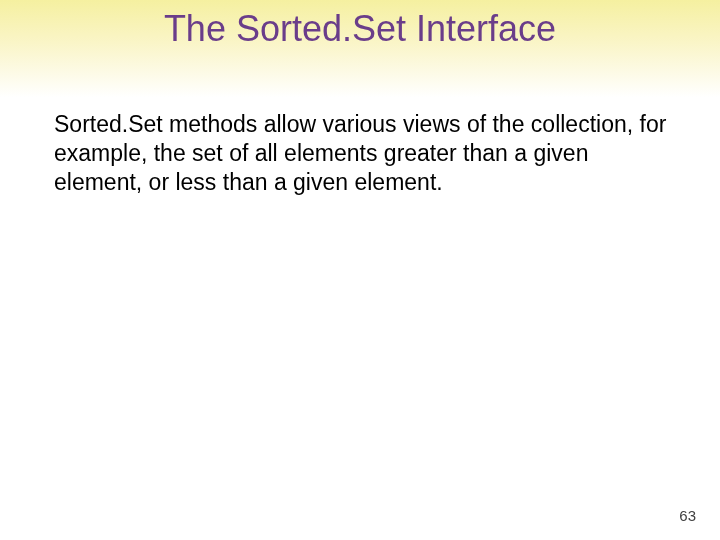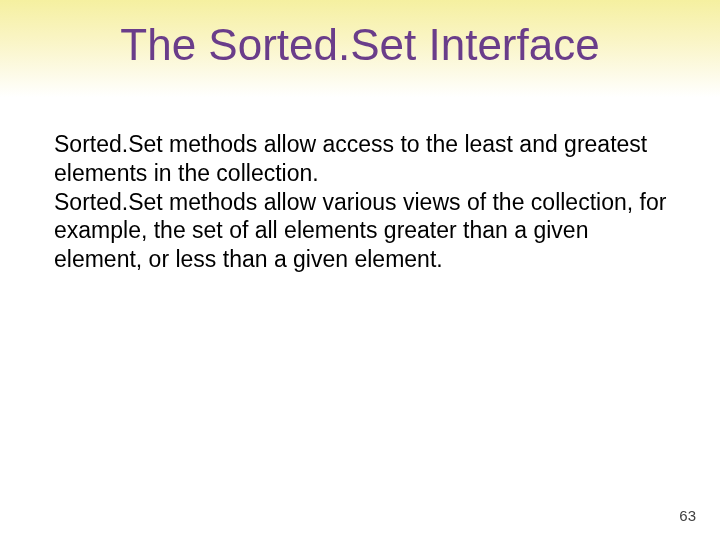--- a/index.html
+++ b/index.html
@@ -13,10 +13,10 @@
     }
     .slide-title {
       color: #6a3d8a;
-      font-size: 44px;
+      font-size: 36px;
       font-weight: normal;
       text-align: center;
-      padding-top: 20px;
+      padding-top: 8px;
       padding-left: 40px;
       padding-right: 40px;
     }

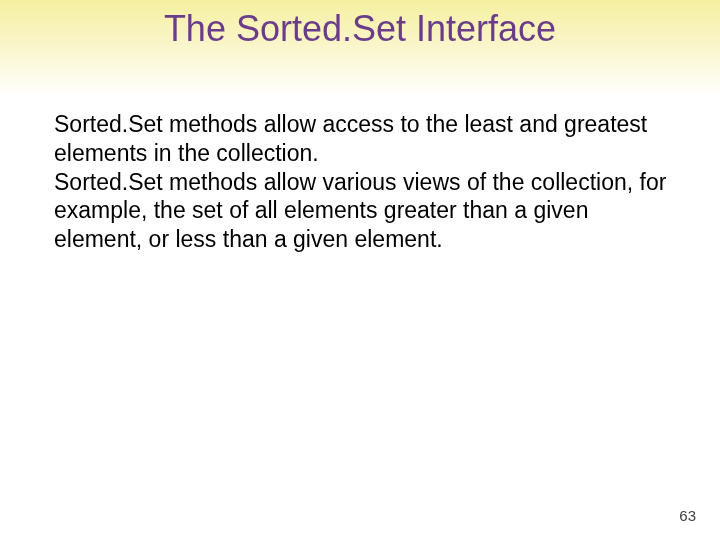--- a/index.html
+++ b/index.html
@@ -44,7 +44,6 @@
 <h1 class="slide-title">The Sorted.Set Interface</h1>
 
 <div class="slide-body">
-  <p>Sorted.Set methods allow access to the least and greatest elements in the collection.</p>
   <p>Sorted.Set methods allow various views of the collection, for example, the set of all elements greater than a given element, or less than a given element.</p>
 </div>
 

